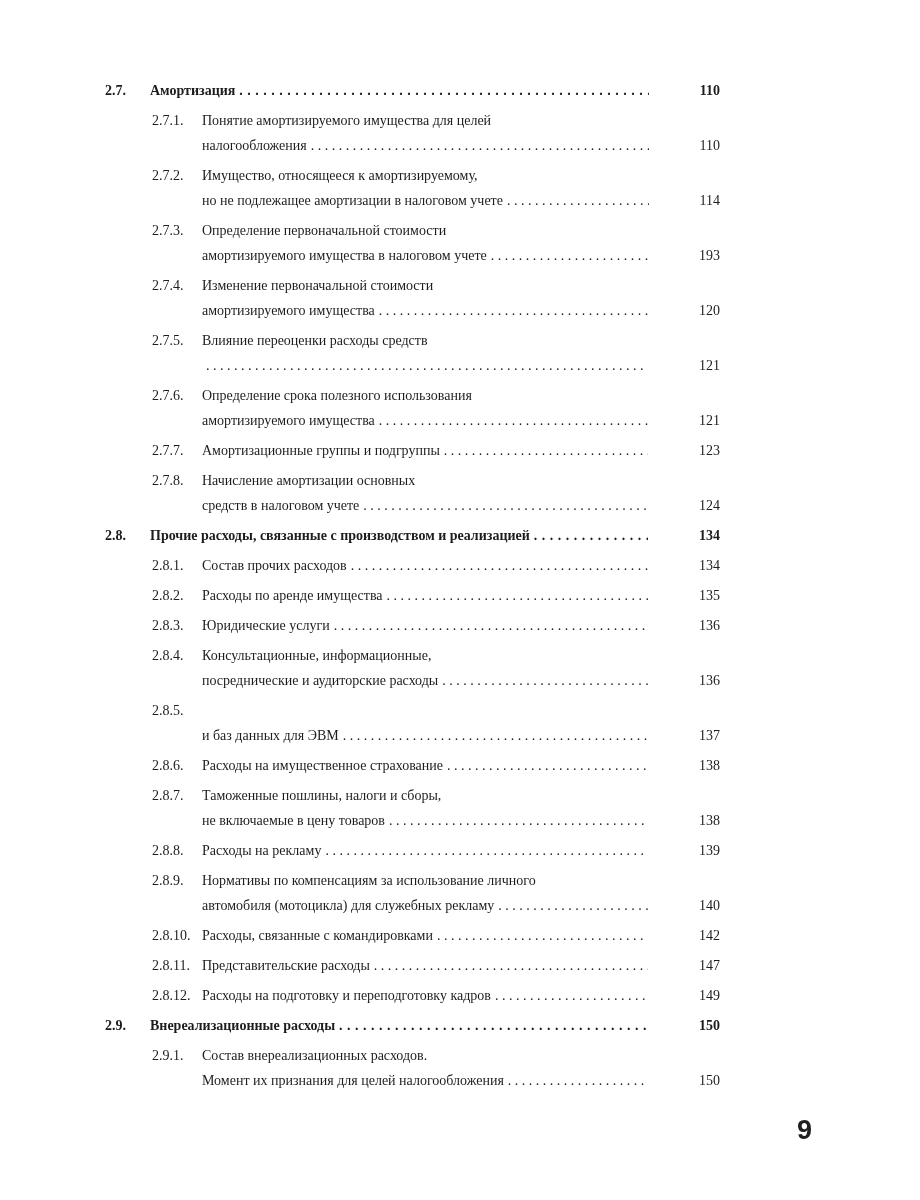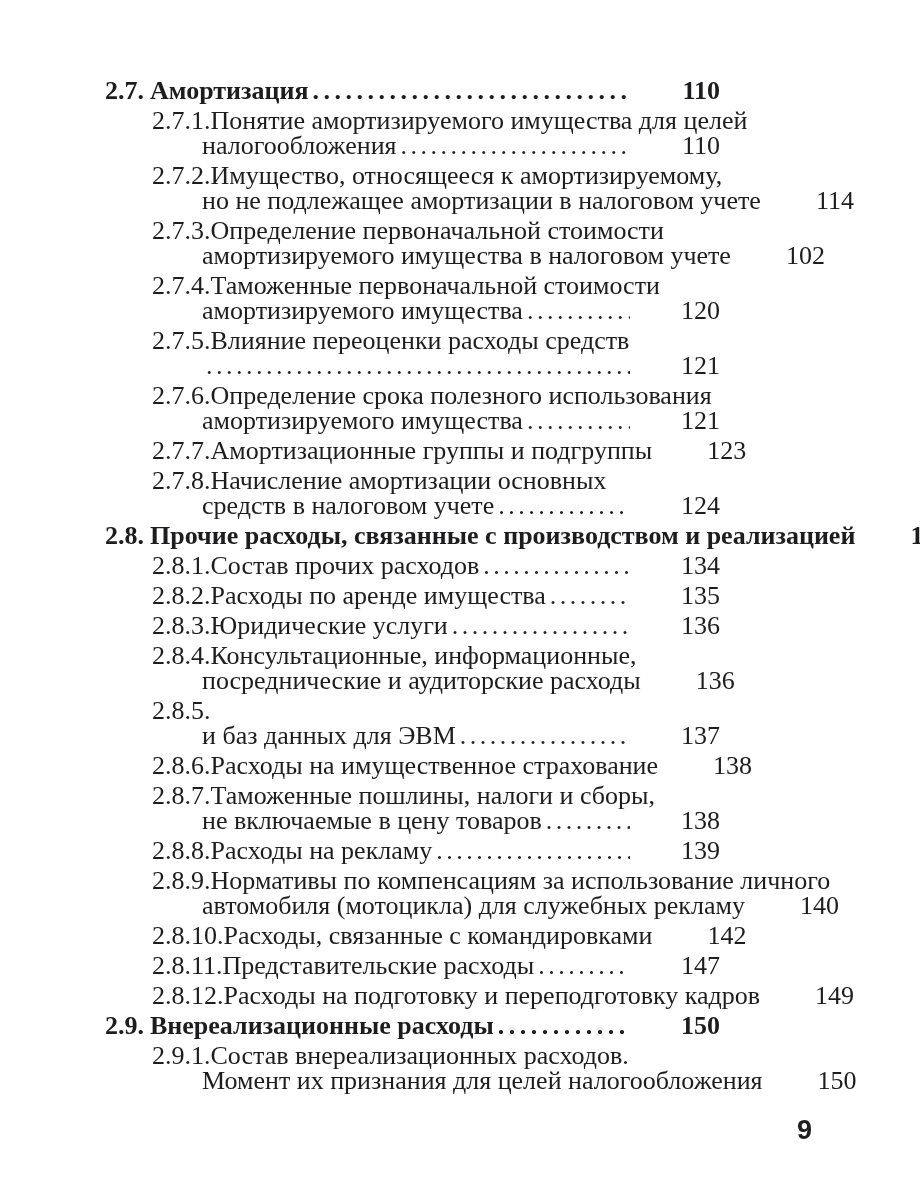--- a/index.html
+++ b/index.html
@@ -33,7 +33,7 @@
     display: flex;
     align-items: baseline;
     line-height: 25px;
-    font-size: 26px;
+    font-size: 14px;
   }
   .num {
     flex: 0 0 45px;

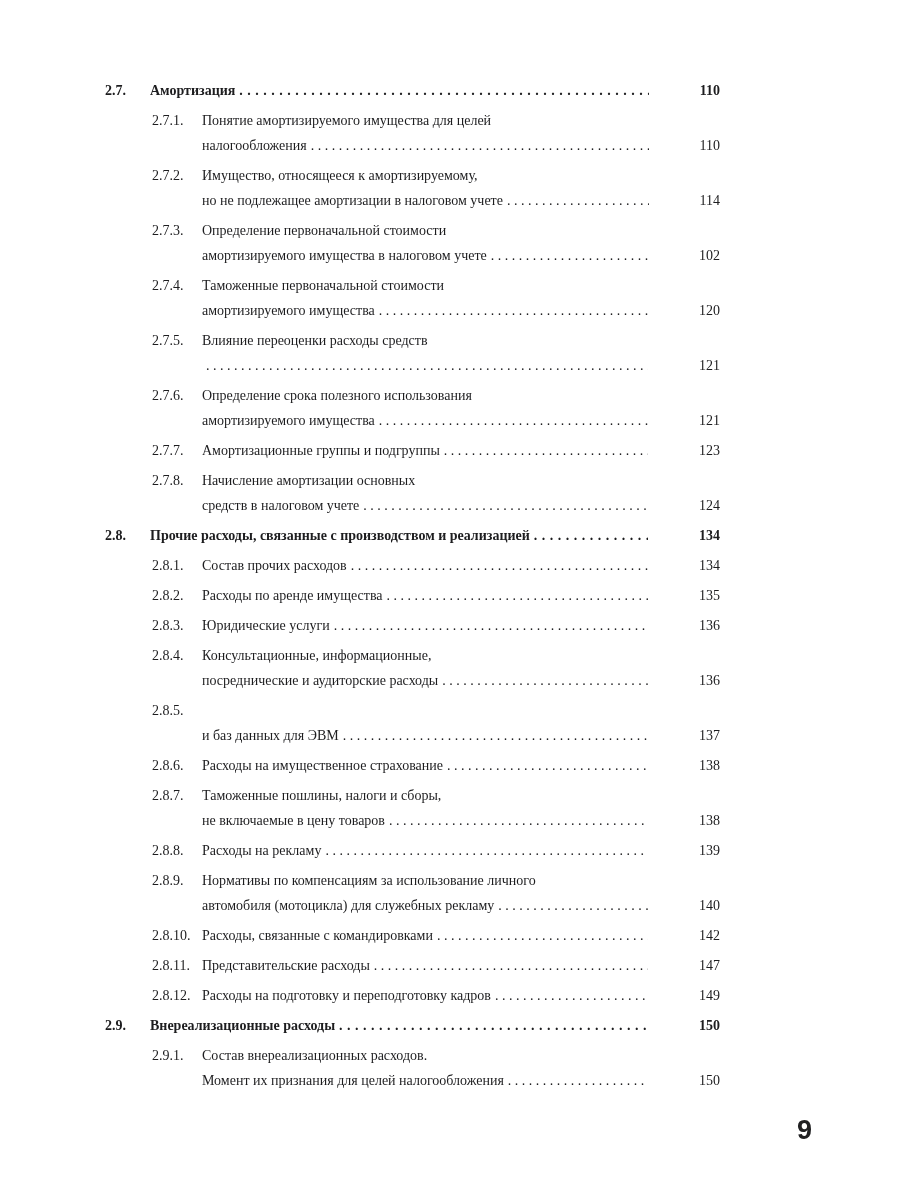--- a/index.html
+++ b/index.html
@@ -129,7 +129,7 @@
           <span class="num"></span>
           <span class="ltext">амортизируемого имущества в налоговом учете</span>
           <span class="leader"></span>
-          <span class="pg">102</span>
+          <span class="pg">193</span>
         </div>
       </div>
       <div class="entry level2">

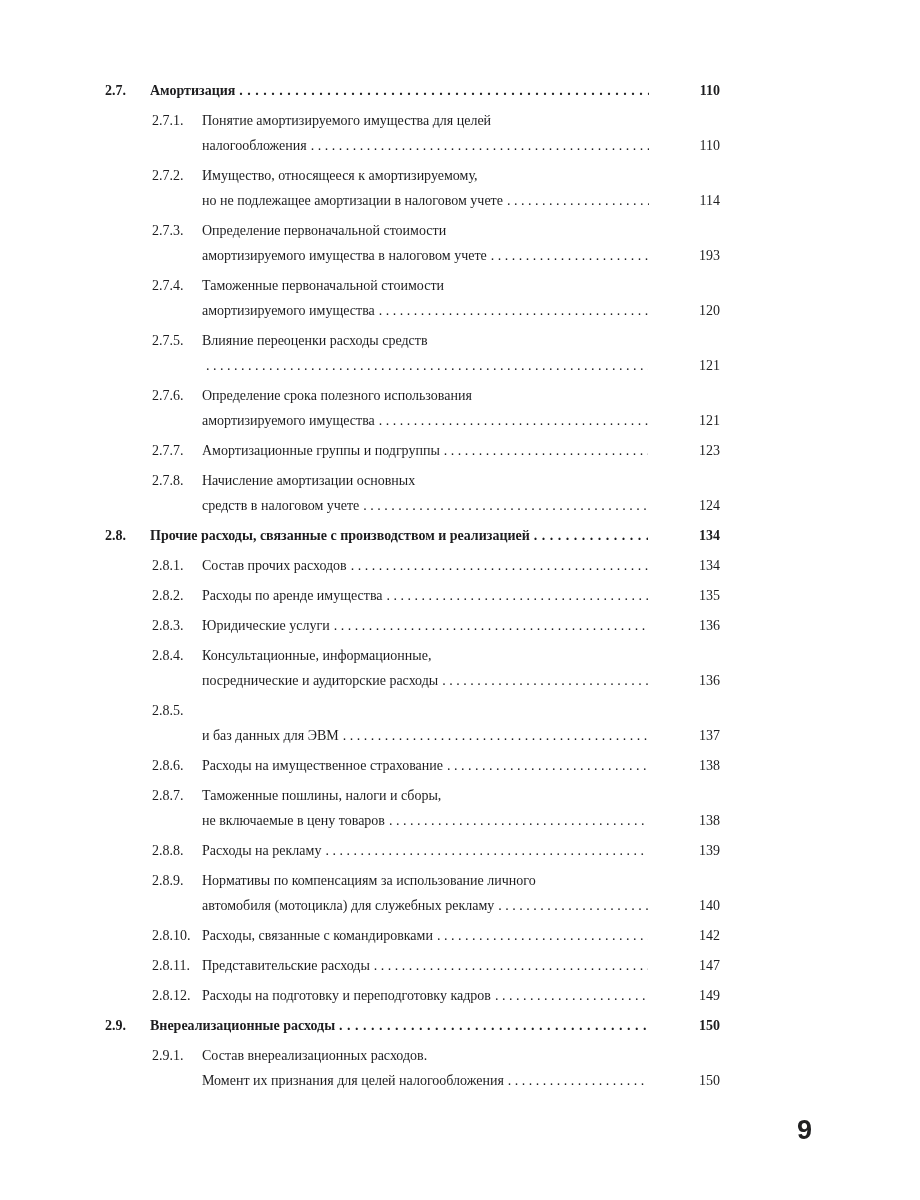--- a/index.html
+++ b/index.html
@@ -135,7 +135,7 @@
       <div class="entry level2">
         <div class="trow">
           <span class="num">2.7.4.</span>
-          <span class="ltext">Таможенные первоначальной стоимости</span>
+          <span class="ltext">Изменение первоначальной стоимости</span>
         </div>
         <div class="trow">
           <span class="num"></span>

